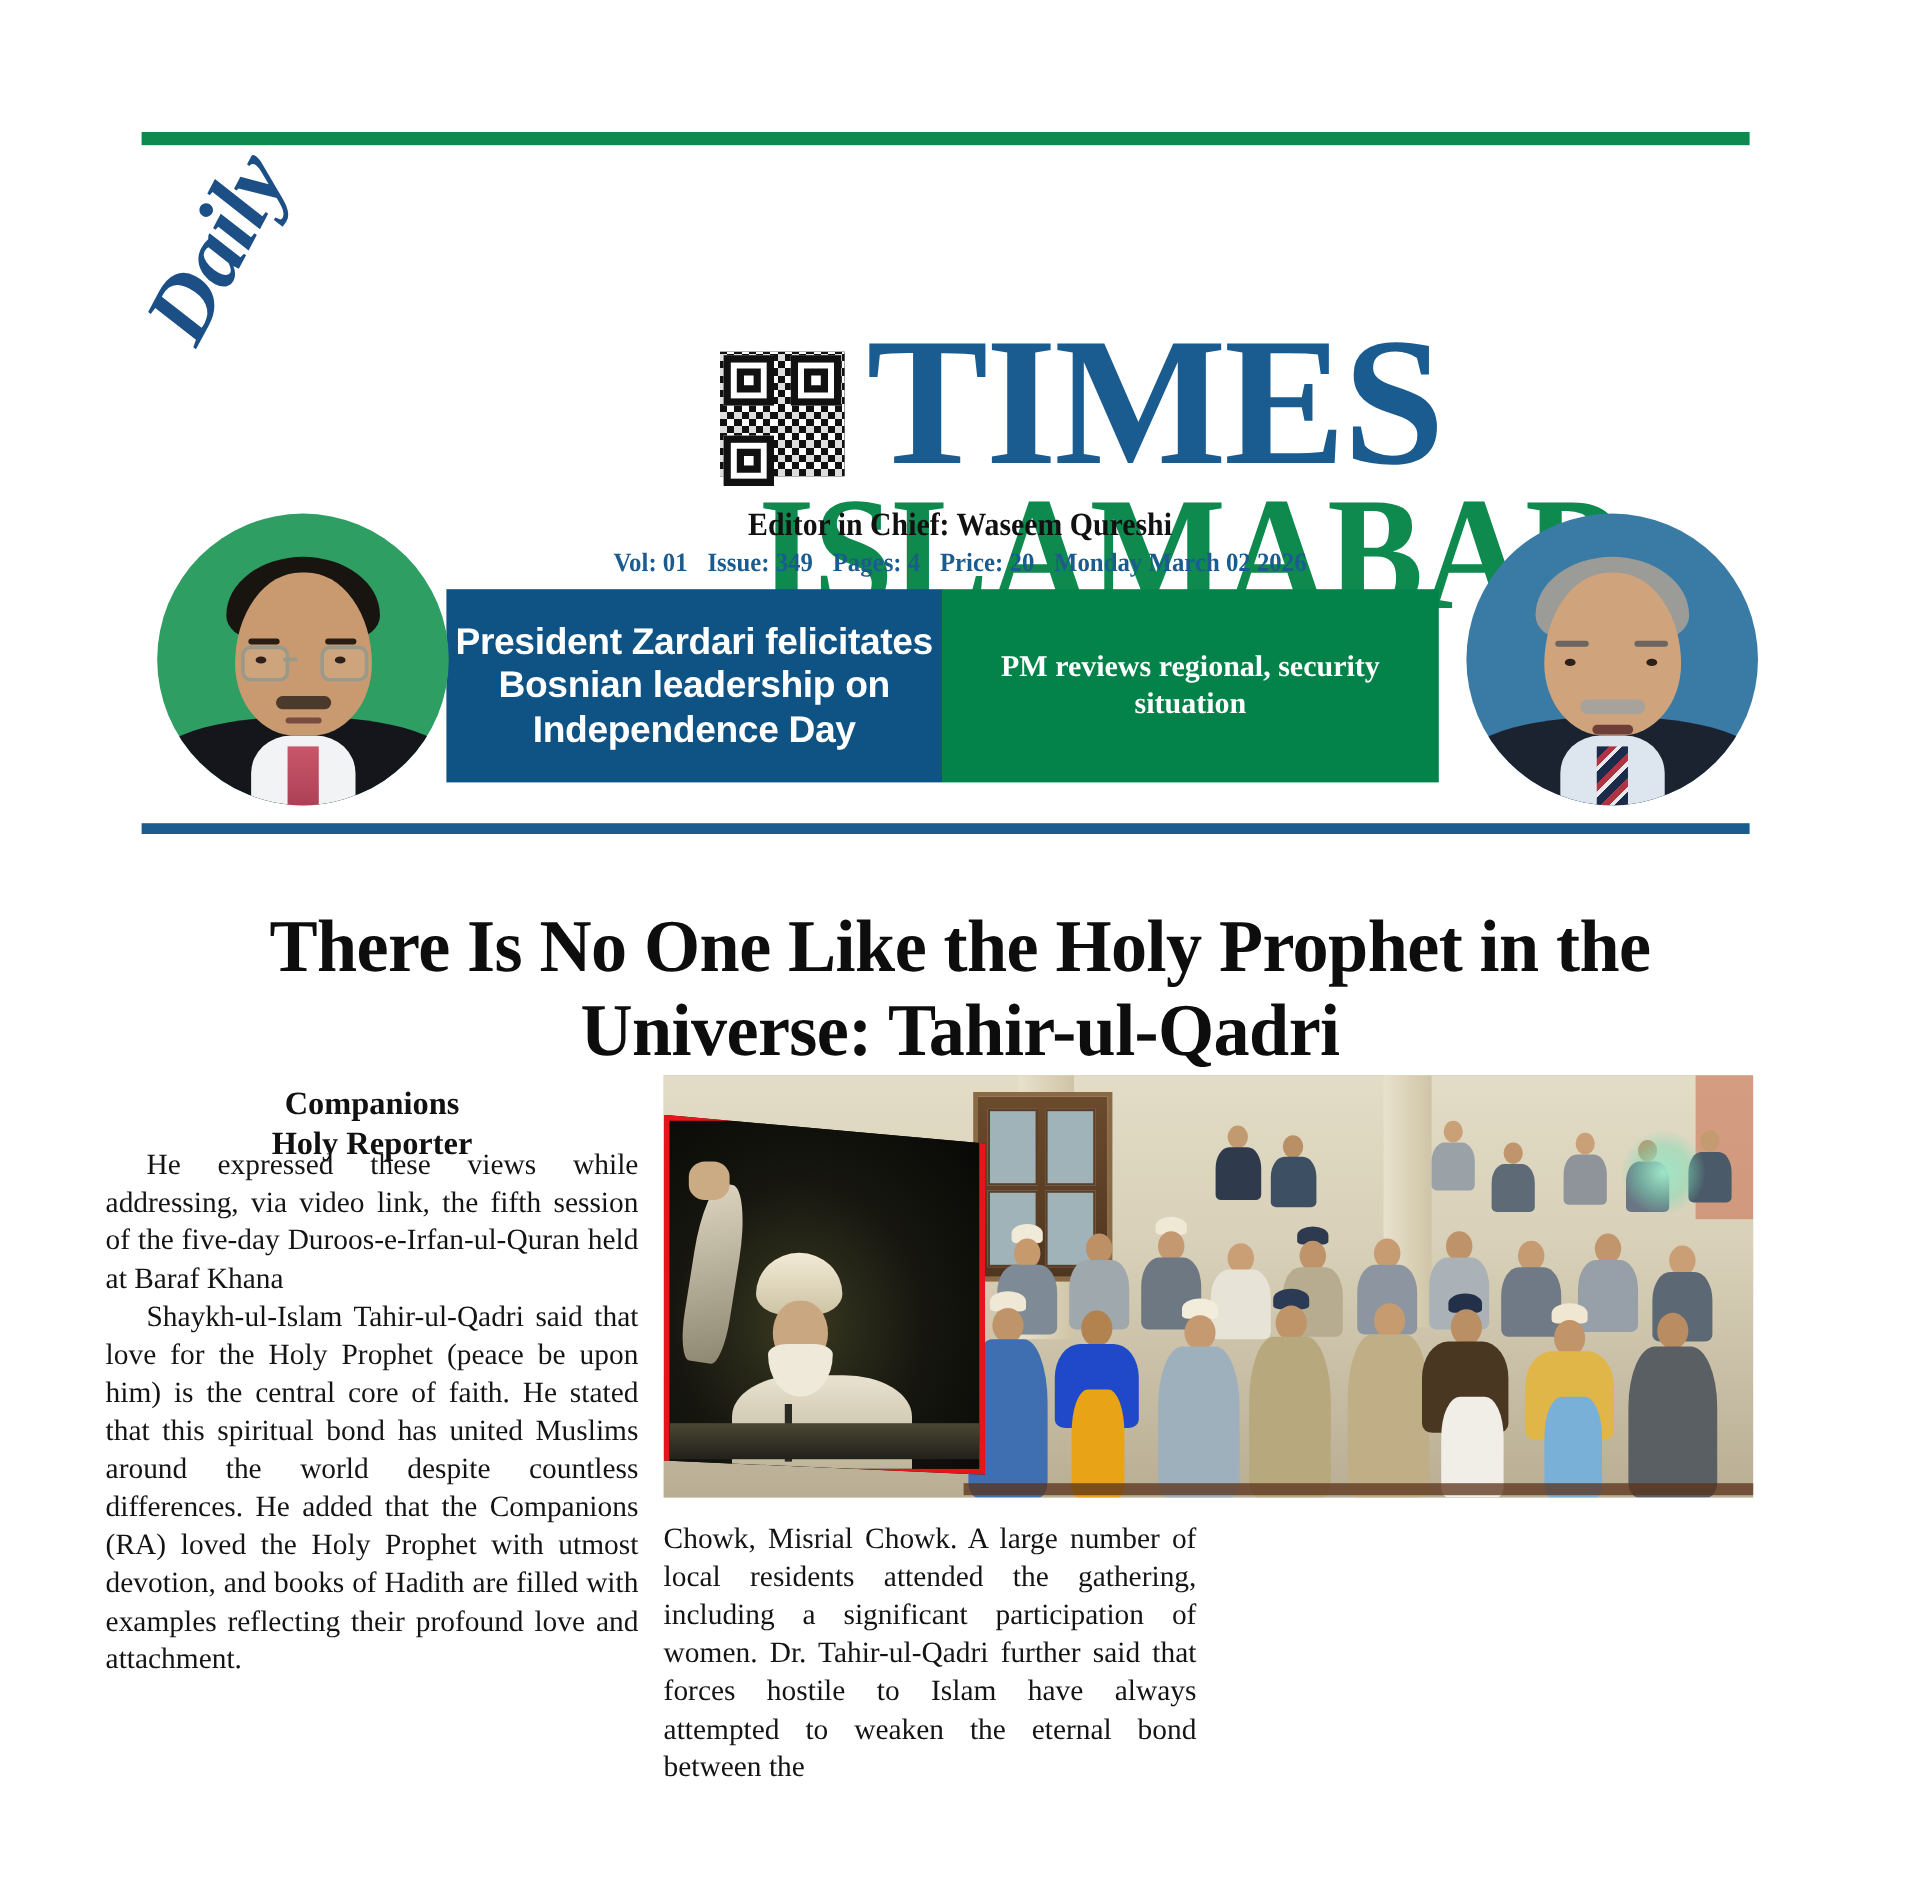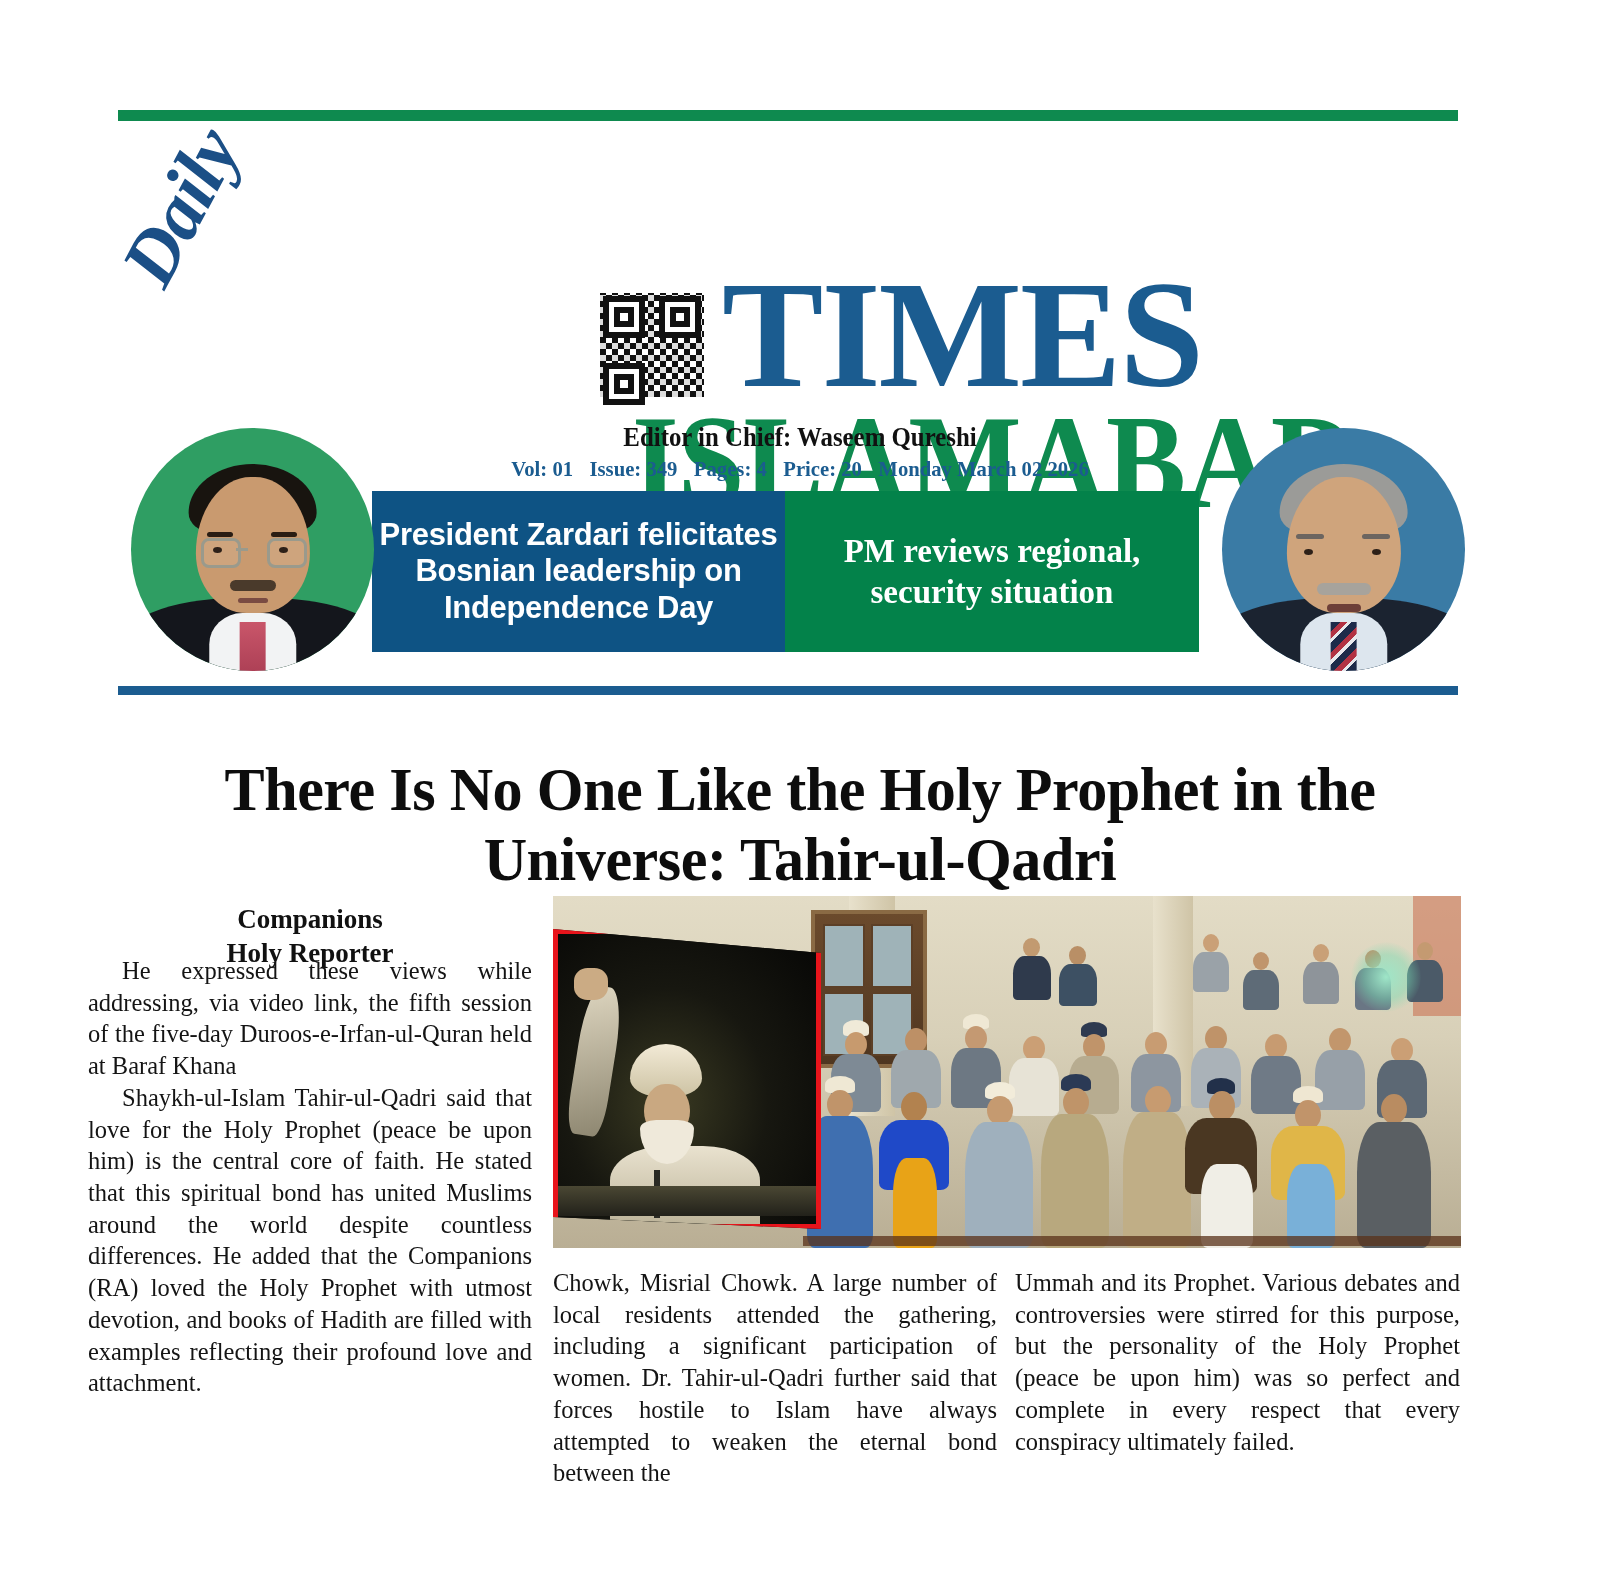--- a/index.html
+++ b/index.html
@@ -107,7 +107,7 @@
   }
   .box-green .t{
     font-family:"Liberation Serif", serif;font-weight:bold;
-    font-size:33px;line-height:1.22;color:#ffffff;
+    font-size:25px;line-height:1.22;color:#ffffff;
   }
 
   

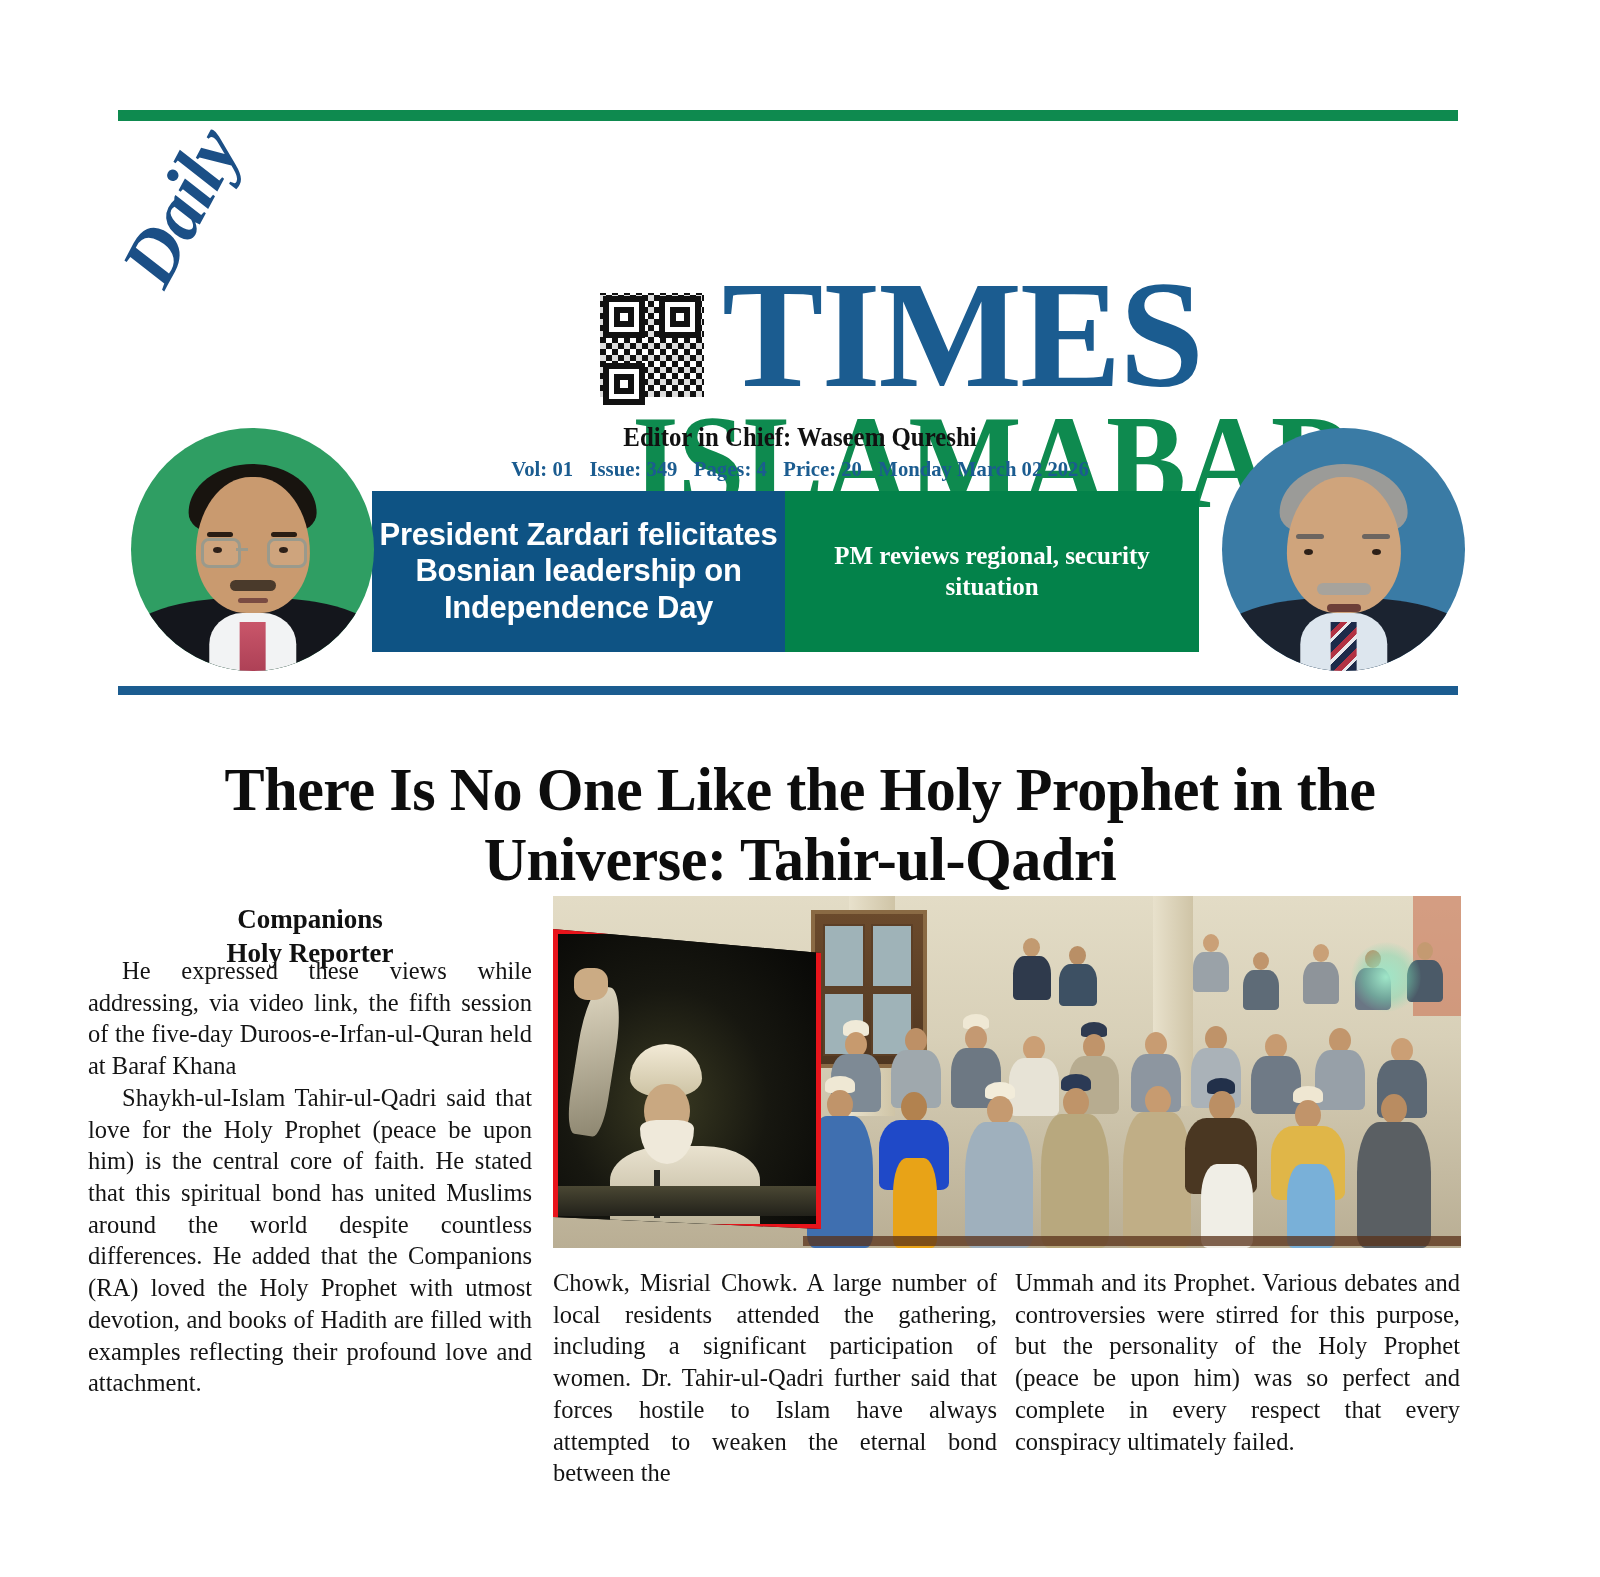--- a/index.html
+++ b/index.html
@@ -487,9 +487,6 @@
     <p style="text-indent:0;">Chowk, Misrial Chowk. A large number of local residents attended the gathering, including a significant participation of women. Dr. Tahir-ul-Qadri further said that forces hostile to Islam have always attempted to weaken the eternal bond between the</p>
   </div>
 
-  <div class="col col3">
-    <p style="text-indent:0;">Ummah and its Prophet. Various debates and controversies were stirred for this purpose, but the personality of the Holy Prophet (peace be upon him) was so perfect and complete in every respect that every conspiracy ultimately failed.</p>
-  </div>
 
 </div>
 

